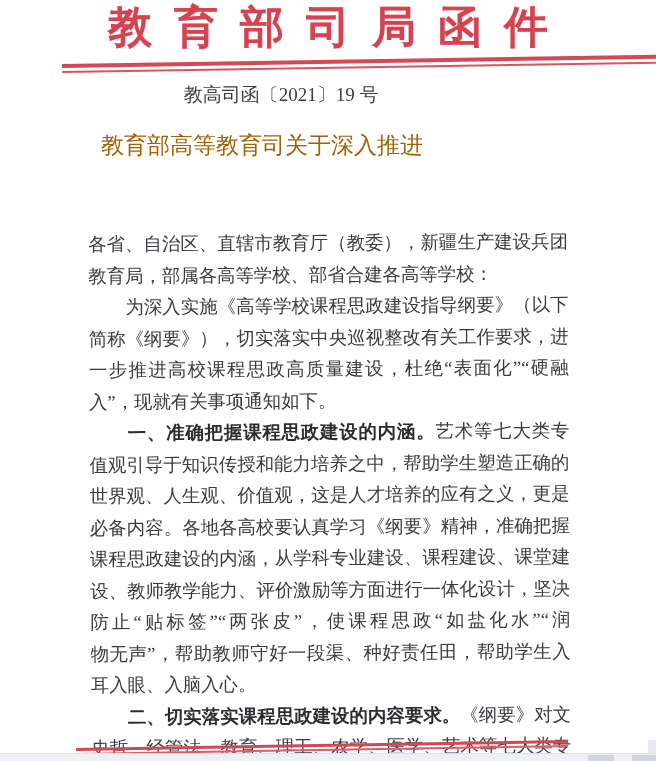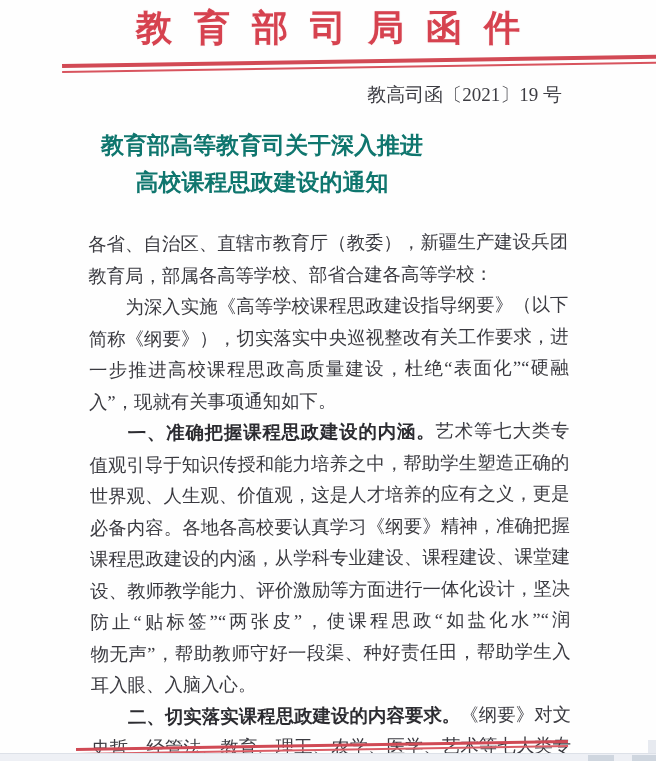--- a/index.html
+++ b/index.html
@@ -22,7 +22,7 @@
     top: 2px; left: 0; width: 656px;
     text-align: center;
     line-height: 52px;
-    font-size: 36px;
+    font-size: 44px;
     font-weight: 700;
     color: #d6424f;
   }

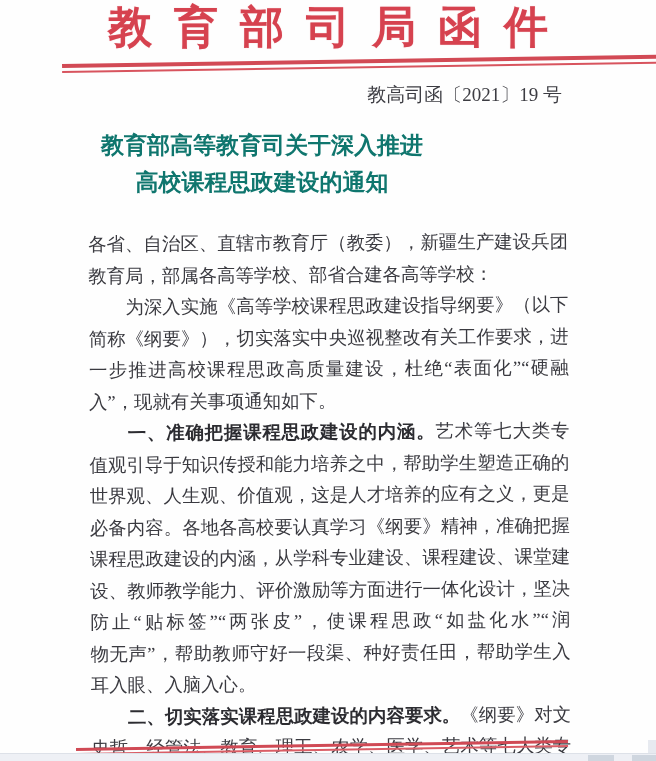--- a/index.html
+++ b/index.html
@@ -47,7 +47,7 @@
   .doc-number {
     position: absolute;
     top: 82px; left: 0; width: 562px;
-    text-align: right;
+    text-align: center;
     font-size: 19px;
     line-height: 26px;
     color: #3c3c42;

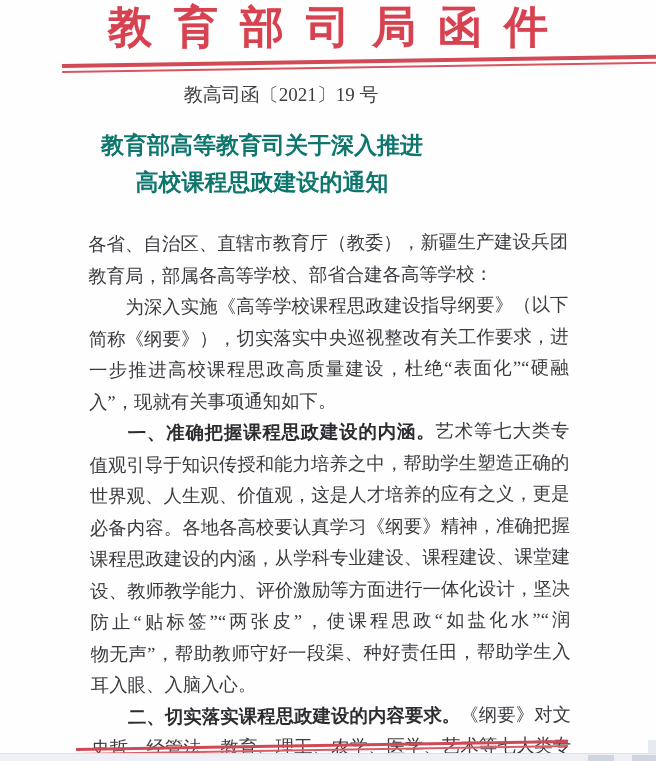--- a/index.html
+++ b/index.html
@@ -59,9 +59,9 @@
     top: 127px; left: 0; width: 524px;
     text-align: center;
     font-size: 23px;
-    font-weight: 700;
+    font-weight: 400;
     line-height: 37px;
-    color: #0f766e;
+    color: #a16207;
   }
 
   

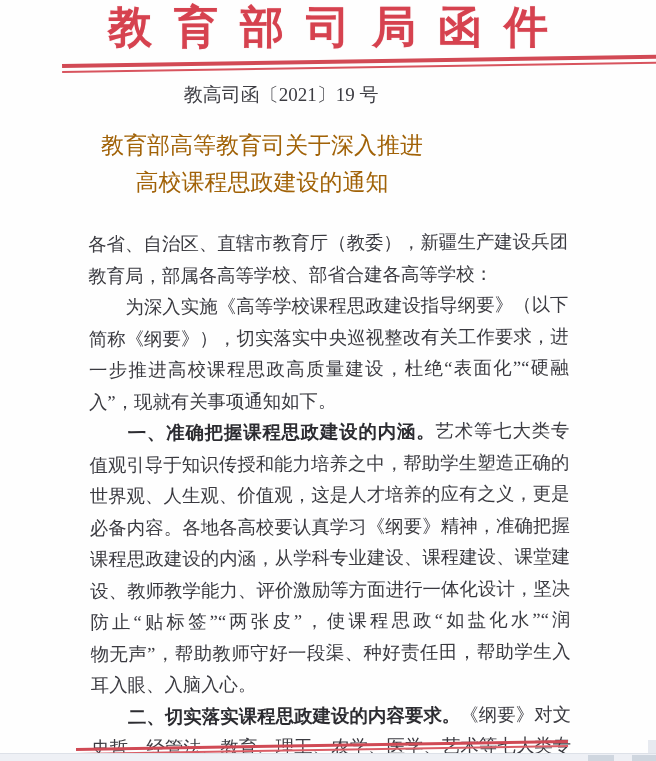--- a/index.html
+++ b/index.html
@@ -139,7 +139,6 @@
 
   <div class="doc-title">
     <div>教育部高等教育司关于深入推进</div>
-    <div>高校课程思政建设的通知</div>
   </div>
 
   <div class="body-lines">

